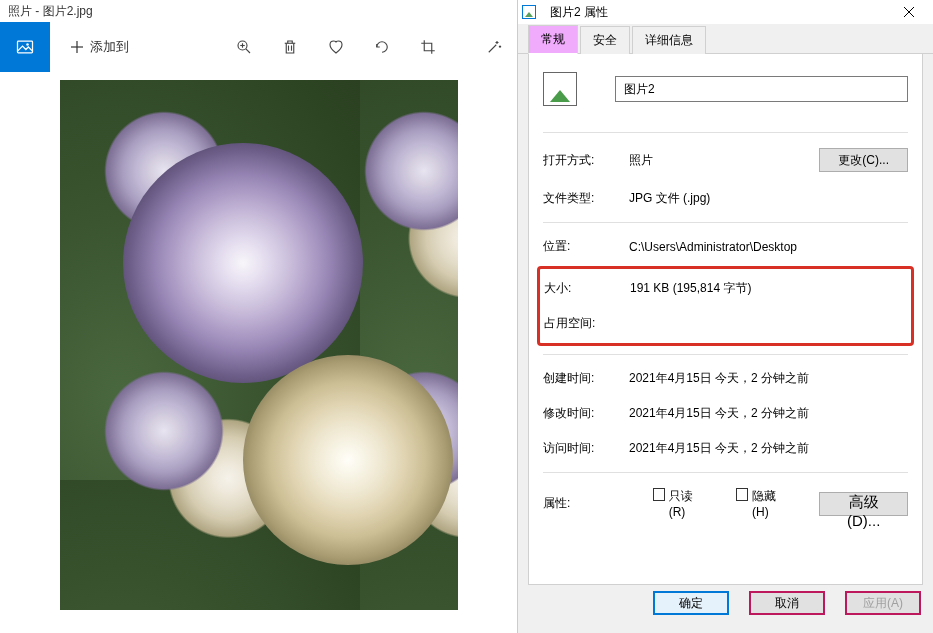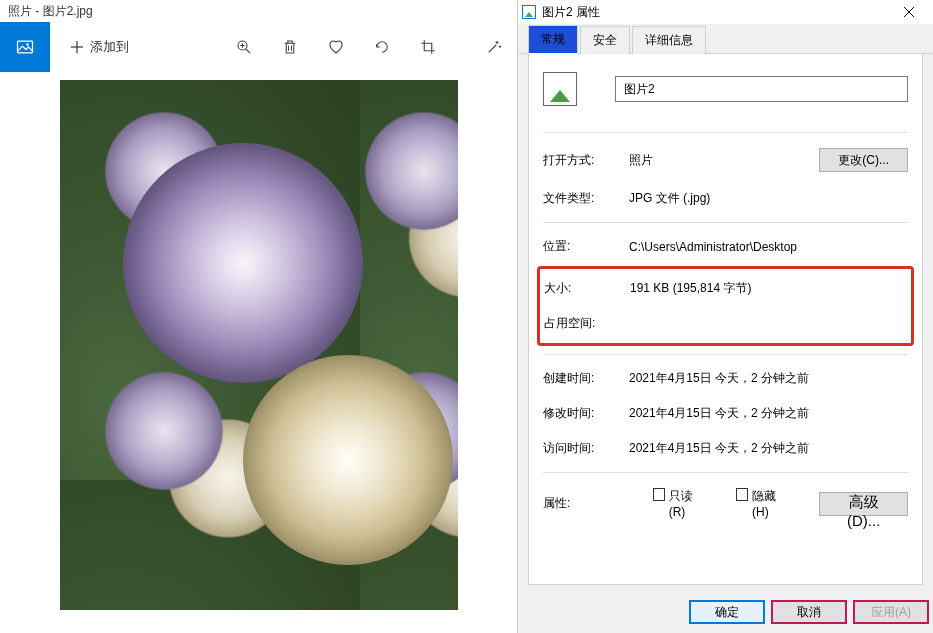--- a/index.html
+++ b/index.html
@@ -111,7 +111,7 @@
       display: flex;
       align-items: center;
       padding: 0 4px;
-      gap: 6px;
+      gap: 14px;
     }
     .props-titlebar-icon {
       width: 14px; height: 14px;

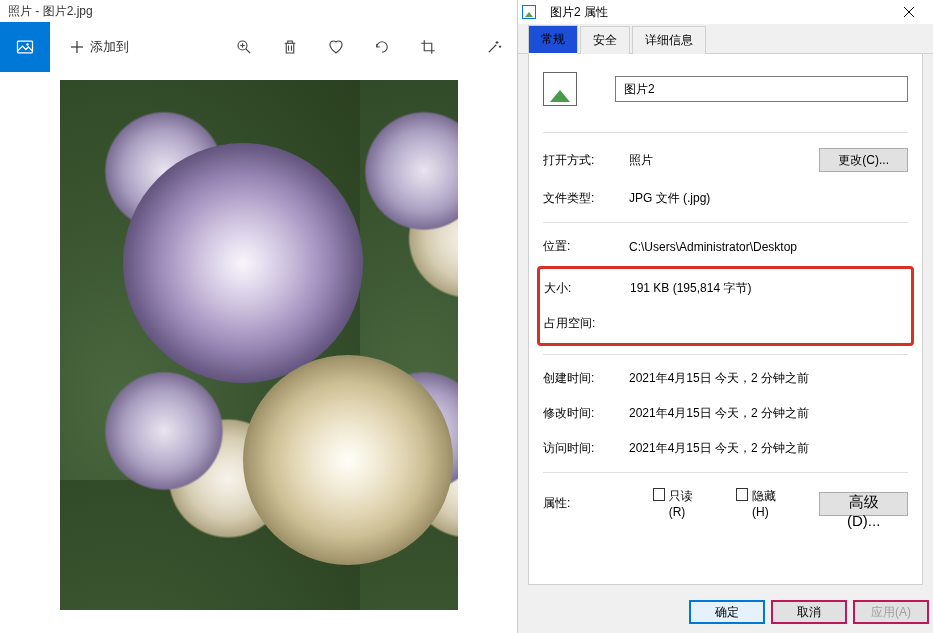--- a/index.html
+++ b/index.html
@@ -157,7 +157,7 @@
       top: 1px;
     }
     .props-tab.active {
-      background: #1d4ed8;
+      background: #f0abfc;
       border-bottom: 1px solid #fff;
     }
     .props-body {

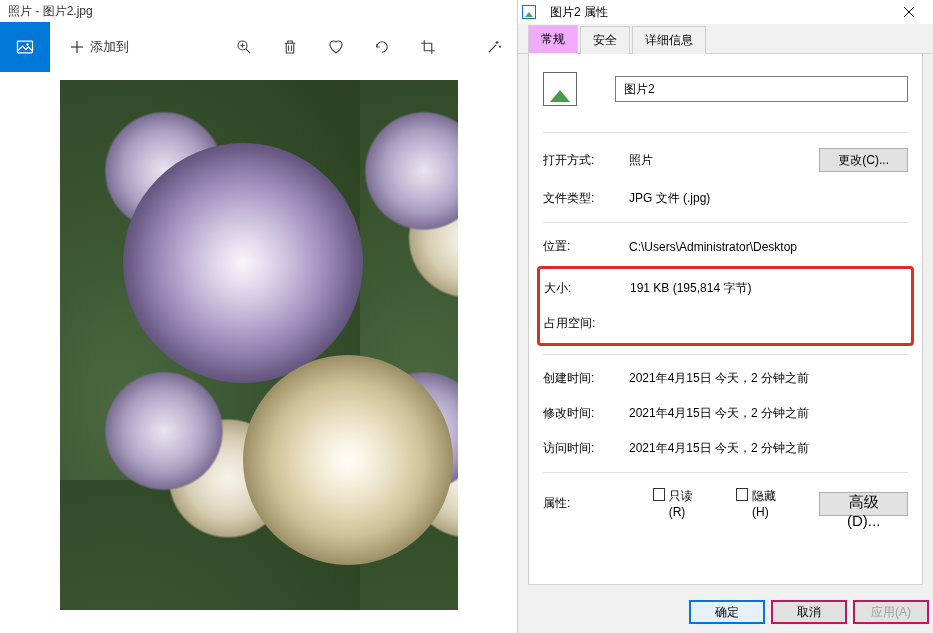--- a/index.html
+++ b/index.html
@@ -260,10 +260,10 @@
       height: 42px;
       background: #f0f0f0;
       display: flex;
-      align-items: center;
+      align-items: flex-start;
       justify-content: flex-end;
-      gap: 6px;
-      padding: 0 4px;
+      gap: 20px;
+      padding: 0 12px;
     }
     .dlg-btn {
       min-width: 76px;

